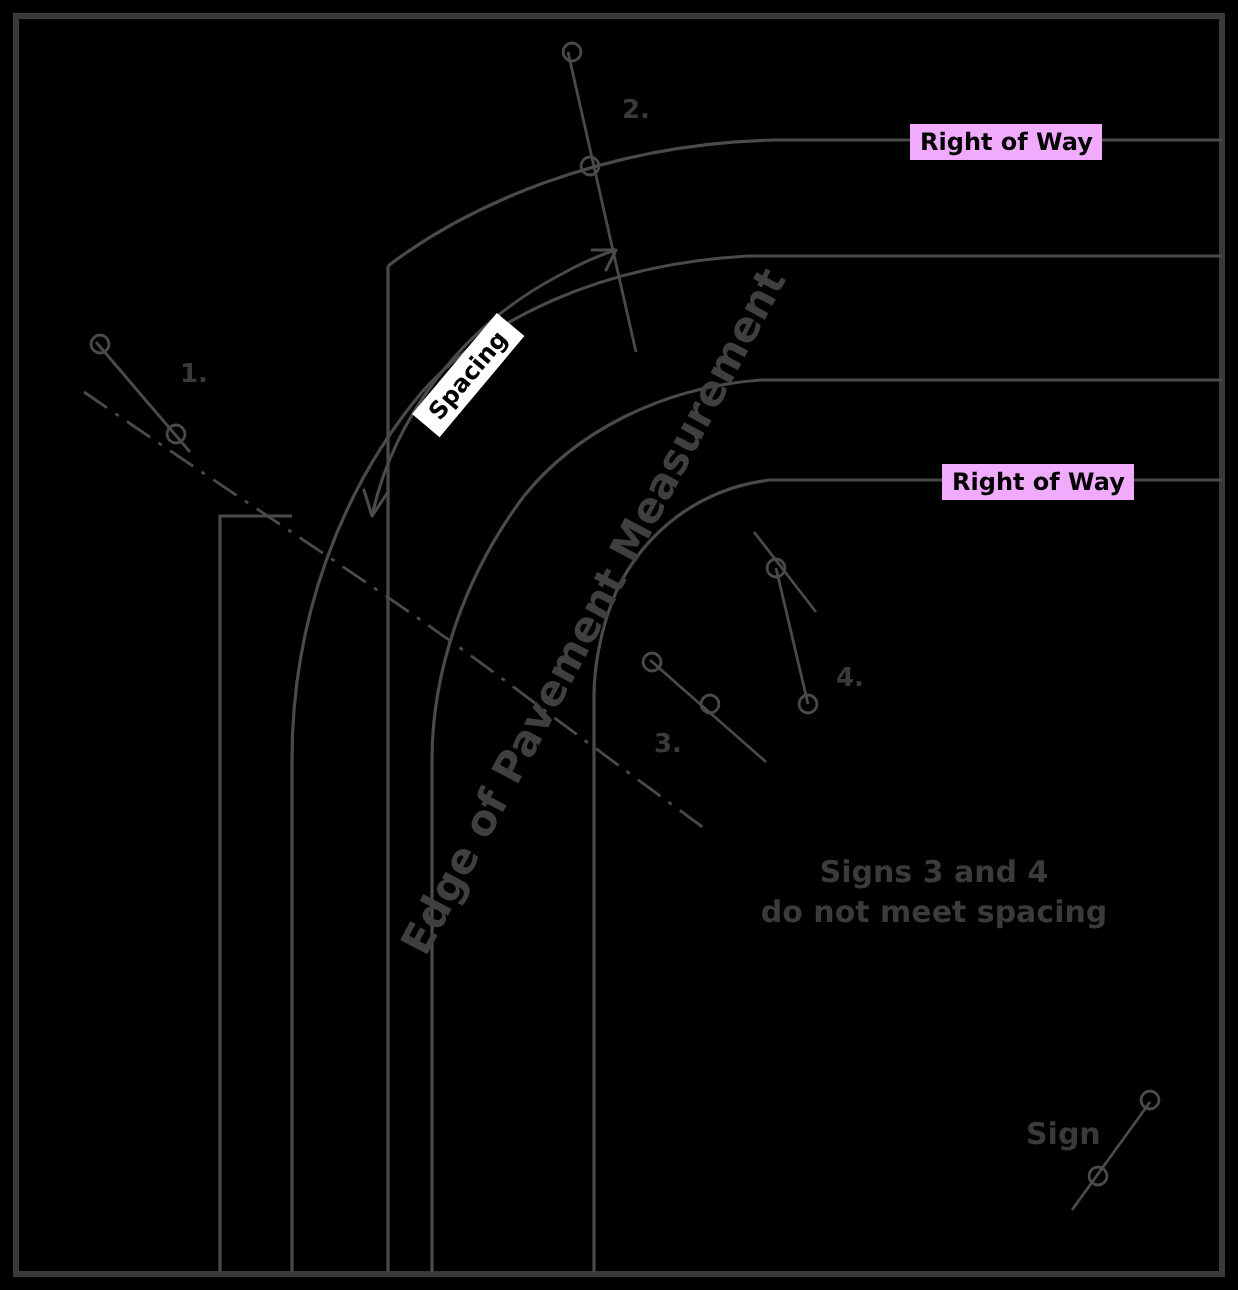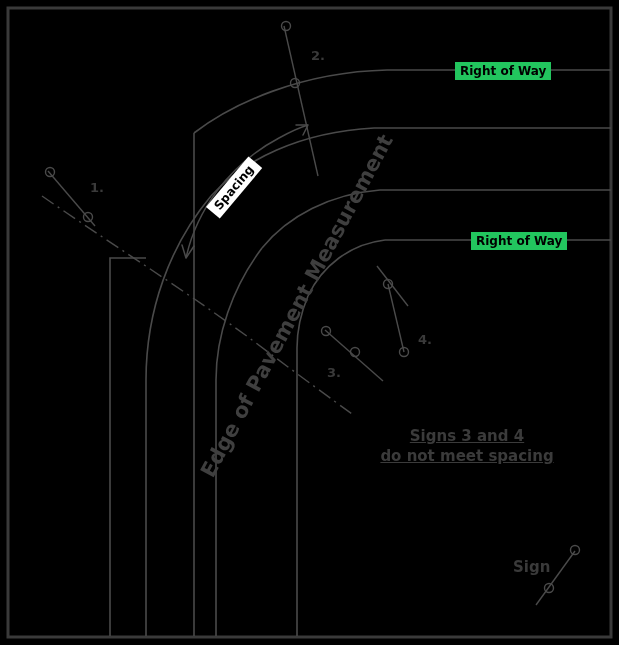--- a/index.html
+++ b/index.html
@@ -24,7 +24,7 @@
   }
   .label-box {
     position: absolute;
-    background: #22c55e;
+    background: #f0abfc;
     color: #000000;
     font-weight: bold;
     font-size: 12px;

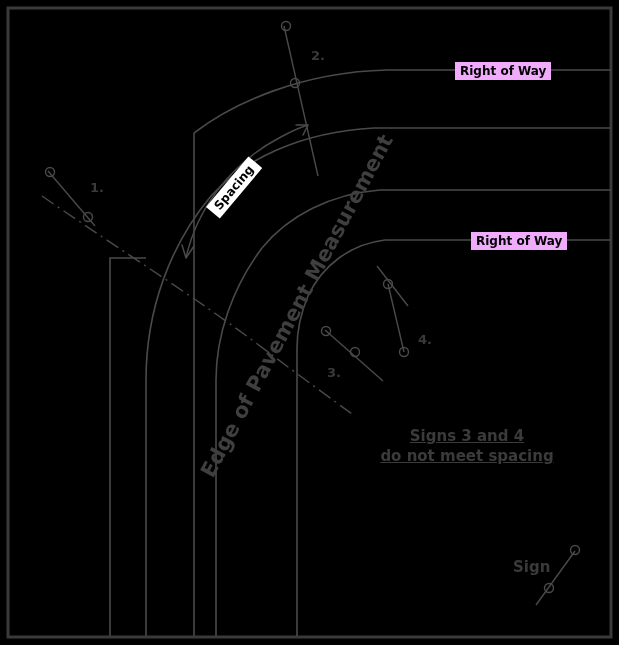--- a/index.html
+++ b/index.html
@@ -163,7 +163,7 @@
 
   <div class="plain-label num-label" style="left:418px; top:332px;">4.</div>
 
-  <div class="plain-label note-label" style="left:367px; top:426px; width:200px;text-decoration:underline;">
+  <div class="plain-label note-label" style="left:367px; top:426px; width:200px;">
     <div>Signs 3 and 4</div>
     <div>do not meet spacing</div>
   </div>

